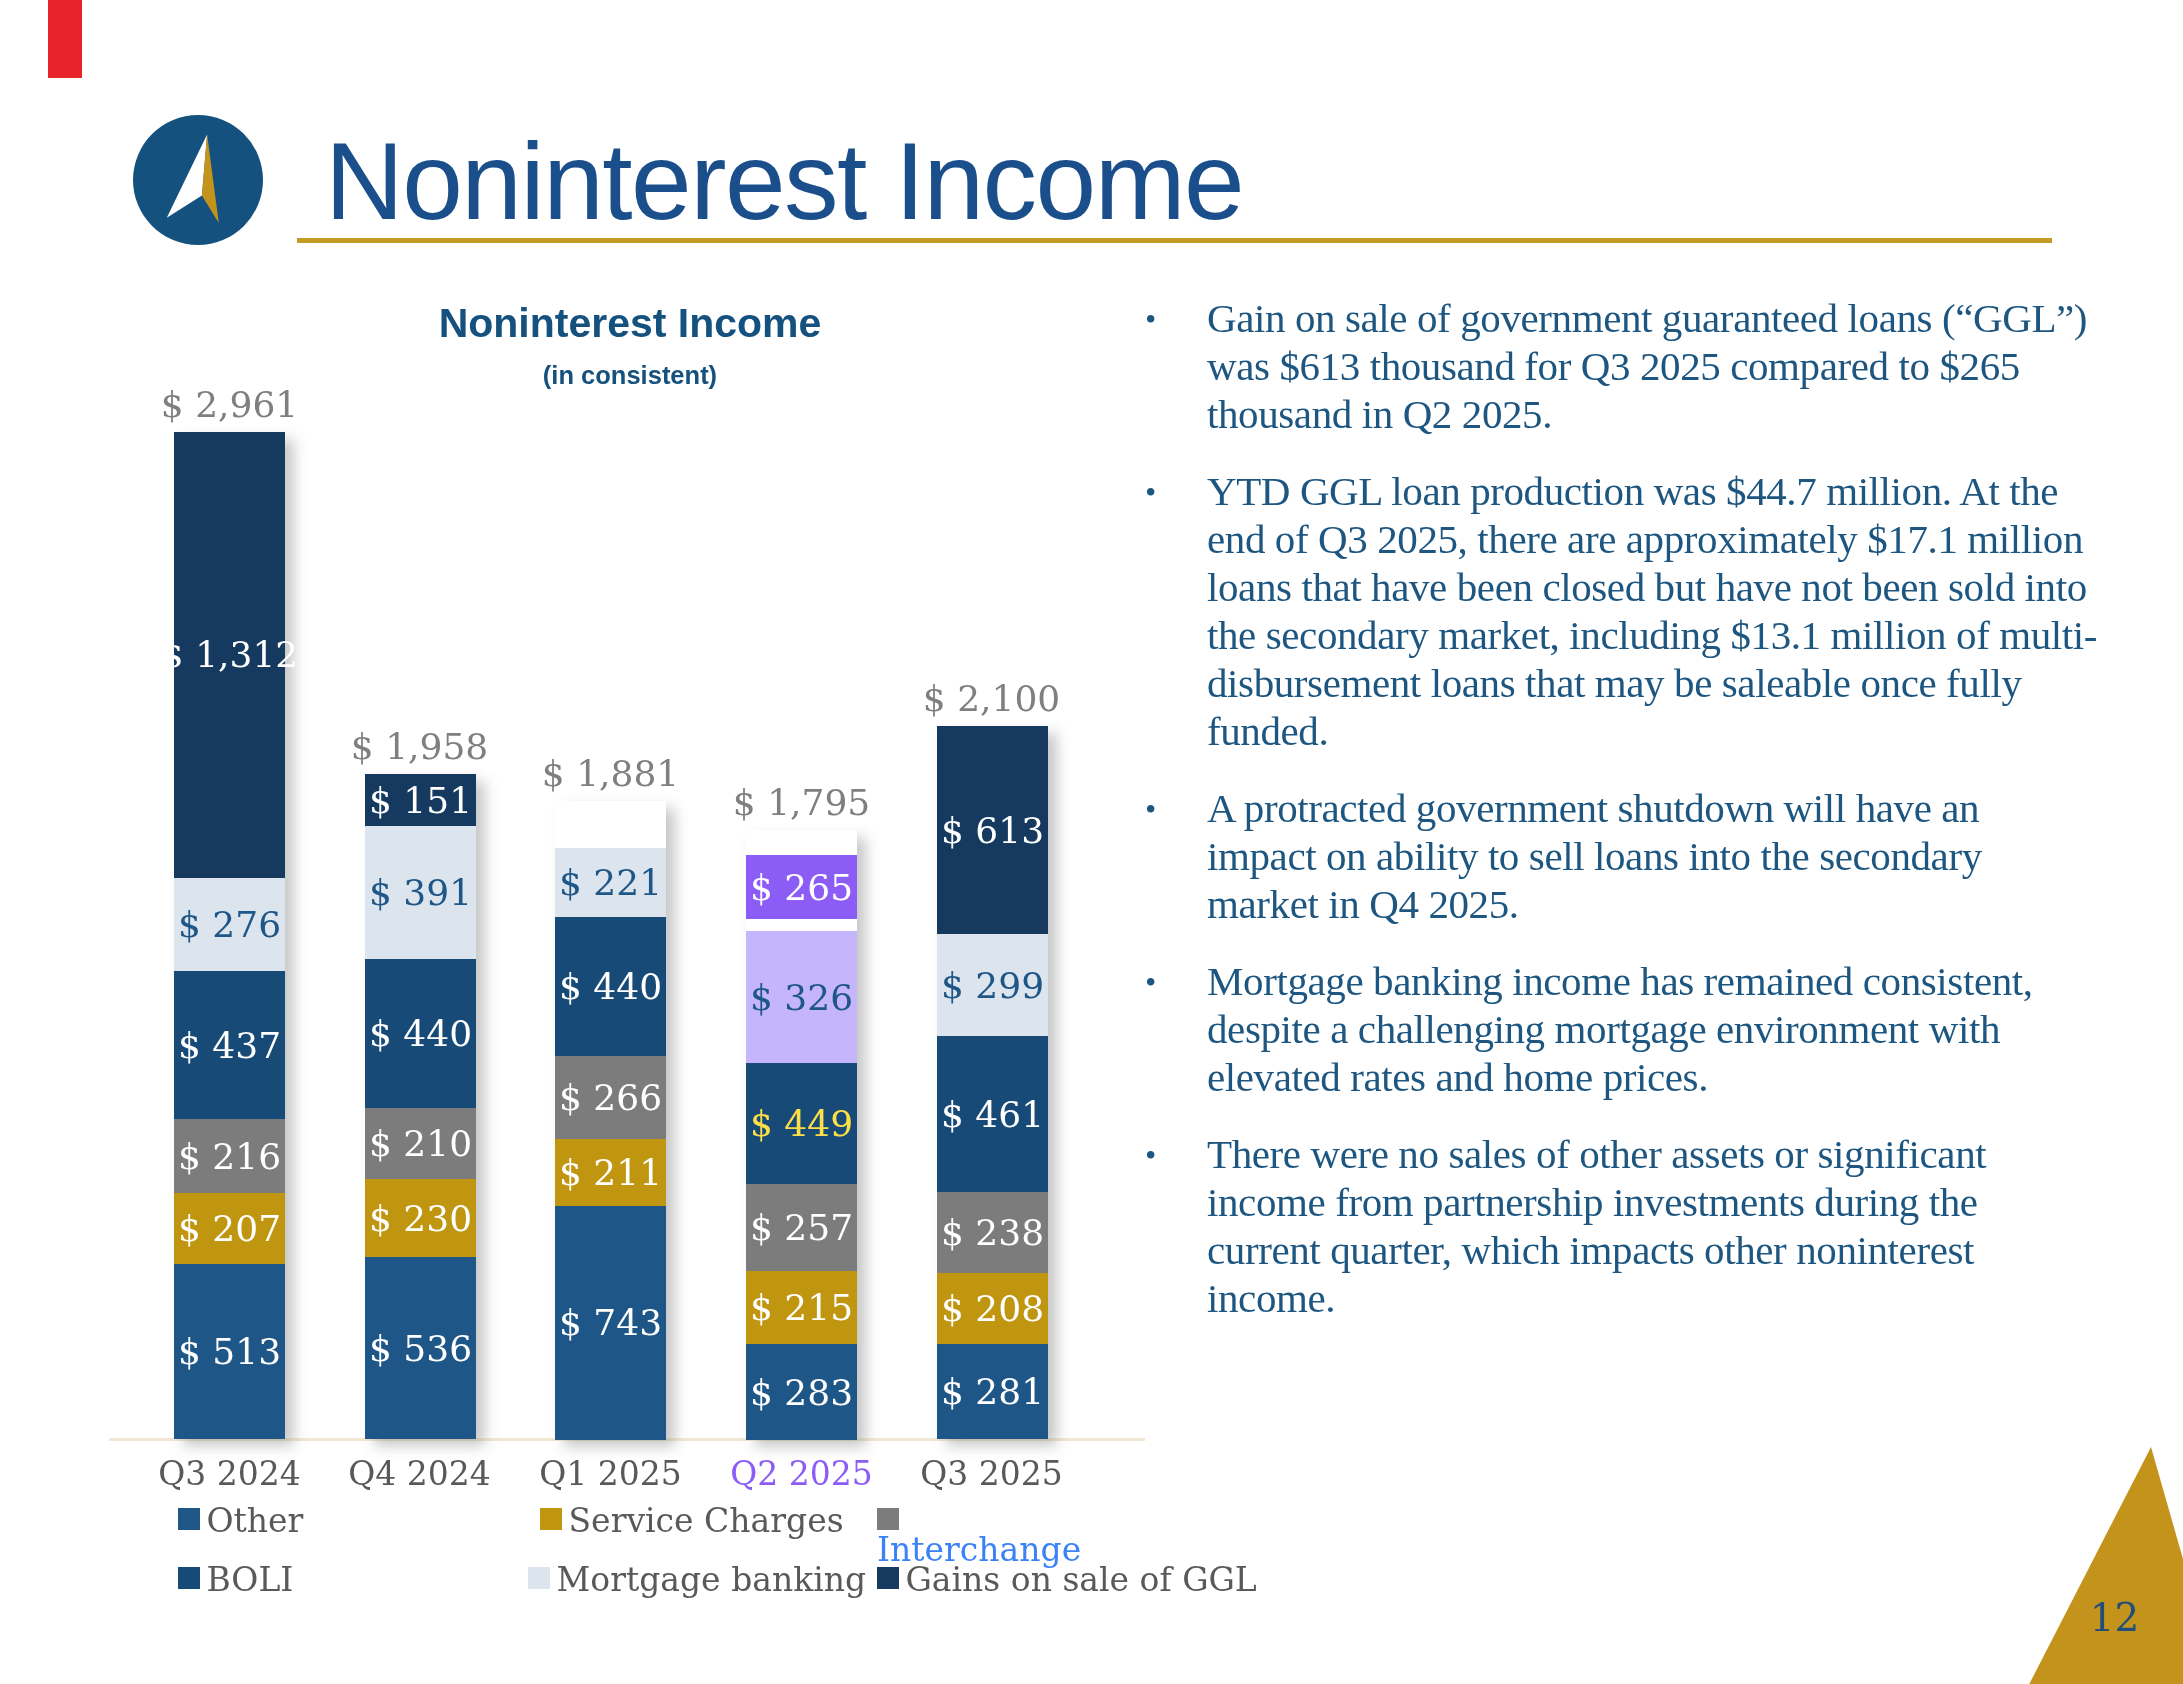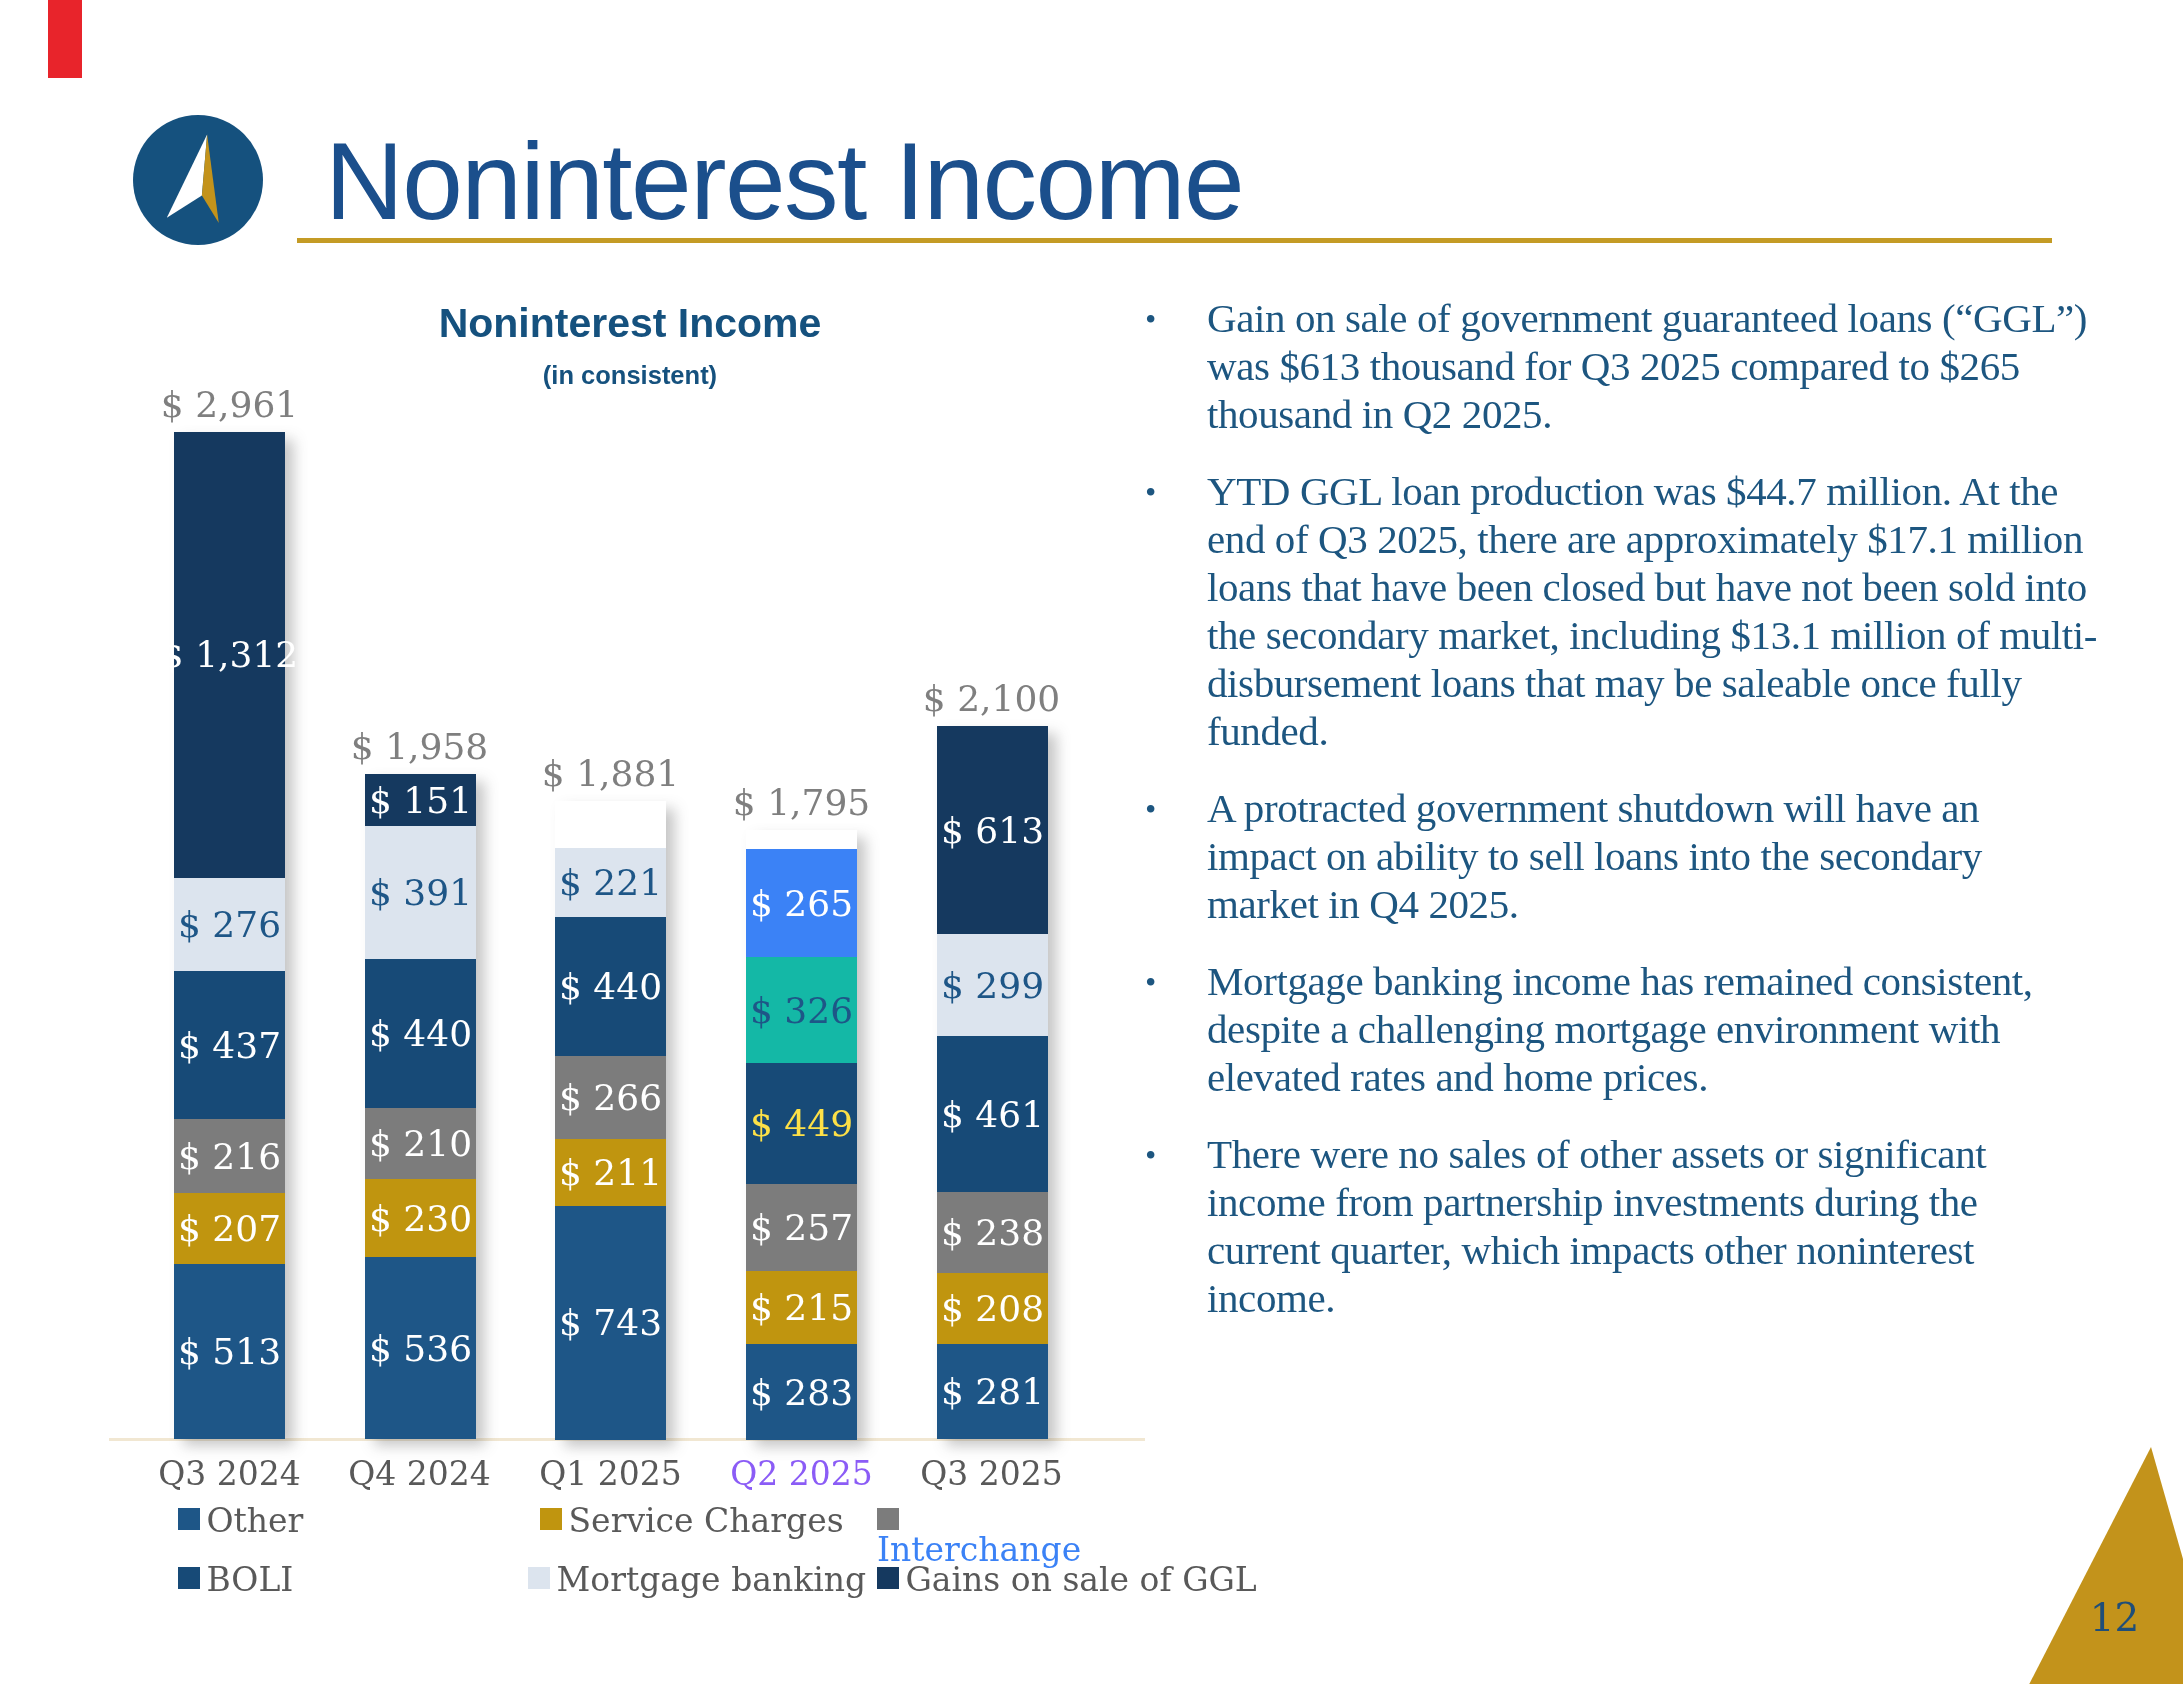--- a/index.html
+++ b/index.html
@@ -89,7 +89,7 @@
         <div class="seg" style="height: 87px; background: rgb(124, 124, 124); color: rgb(255, 255, 255);">$ 257</div>
         <div class="seg" style="height: 121px; background: rgb(23, 74, 119); color: #fde047;">$ 449</div>
         <div class="seg" style="height: 106px; background: #14b8a6; color: rgb(30, 86, 135);">$ 326</div>
-        <div class="seg" style="height: 108px; background: #3b82f6; color: rgb(255, 255, 255);">$ 265</div>
+        <div class="seg" style="height: 64px; background: #8b5cf6; color: rgb(255, 255, 255);">$ 265</div>
       </div>
       <div class="abs bar" style="left: 937px; width: 111px; height: 713px; top: 726px;">
         <div class="seg" style="height: 95px; background: rgb(30, 86, 135); color: rgb(255, 255, 255);">$ 281</div>

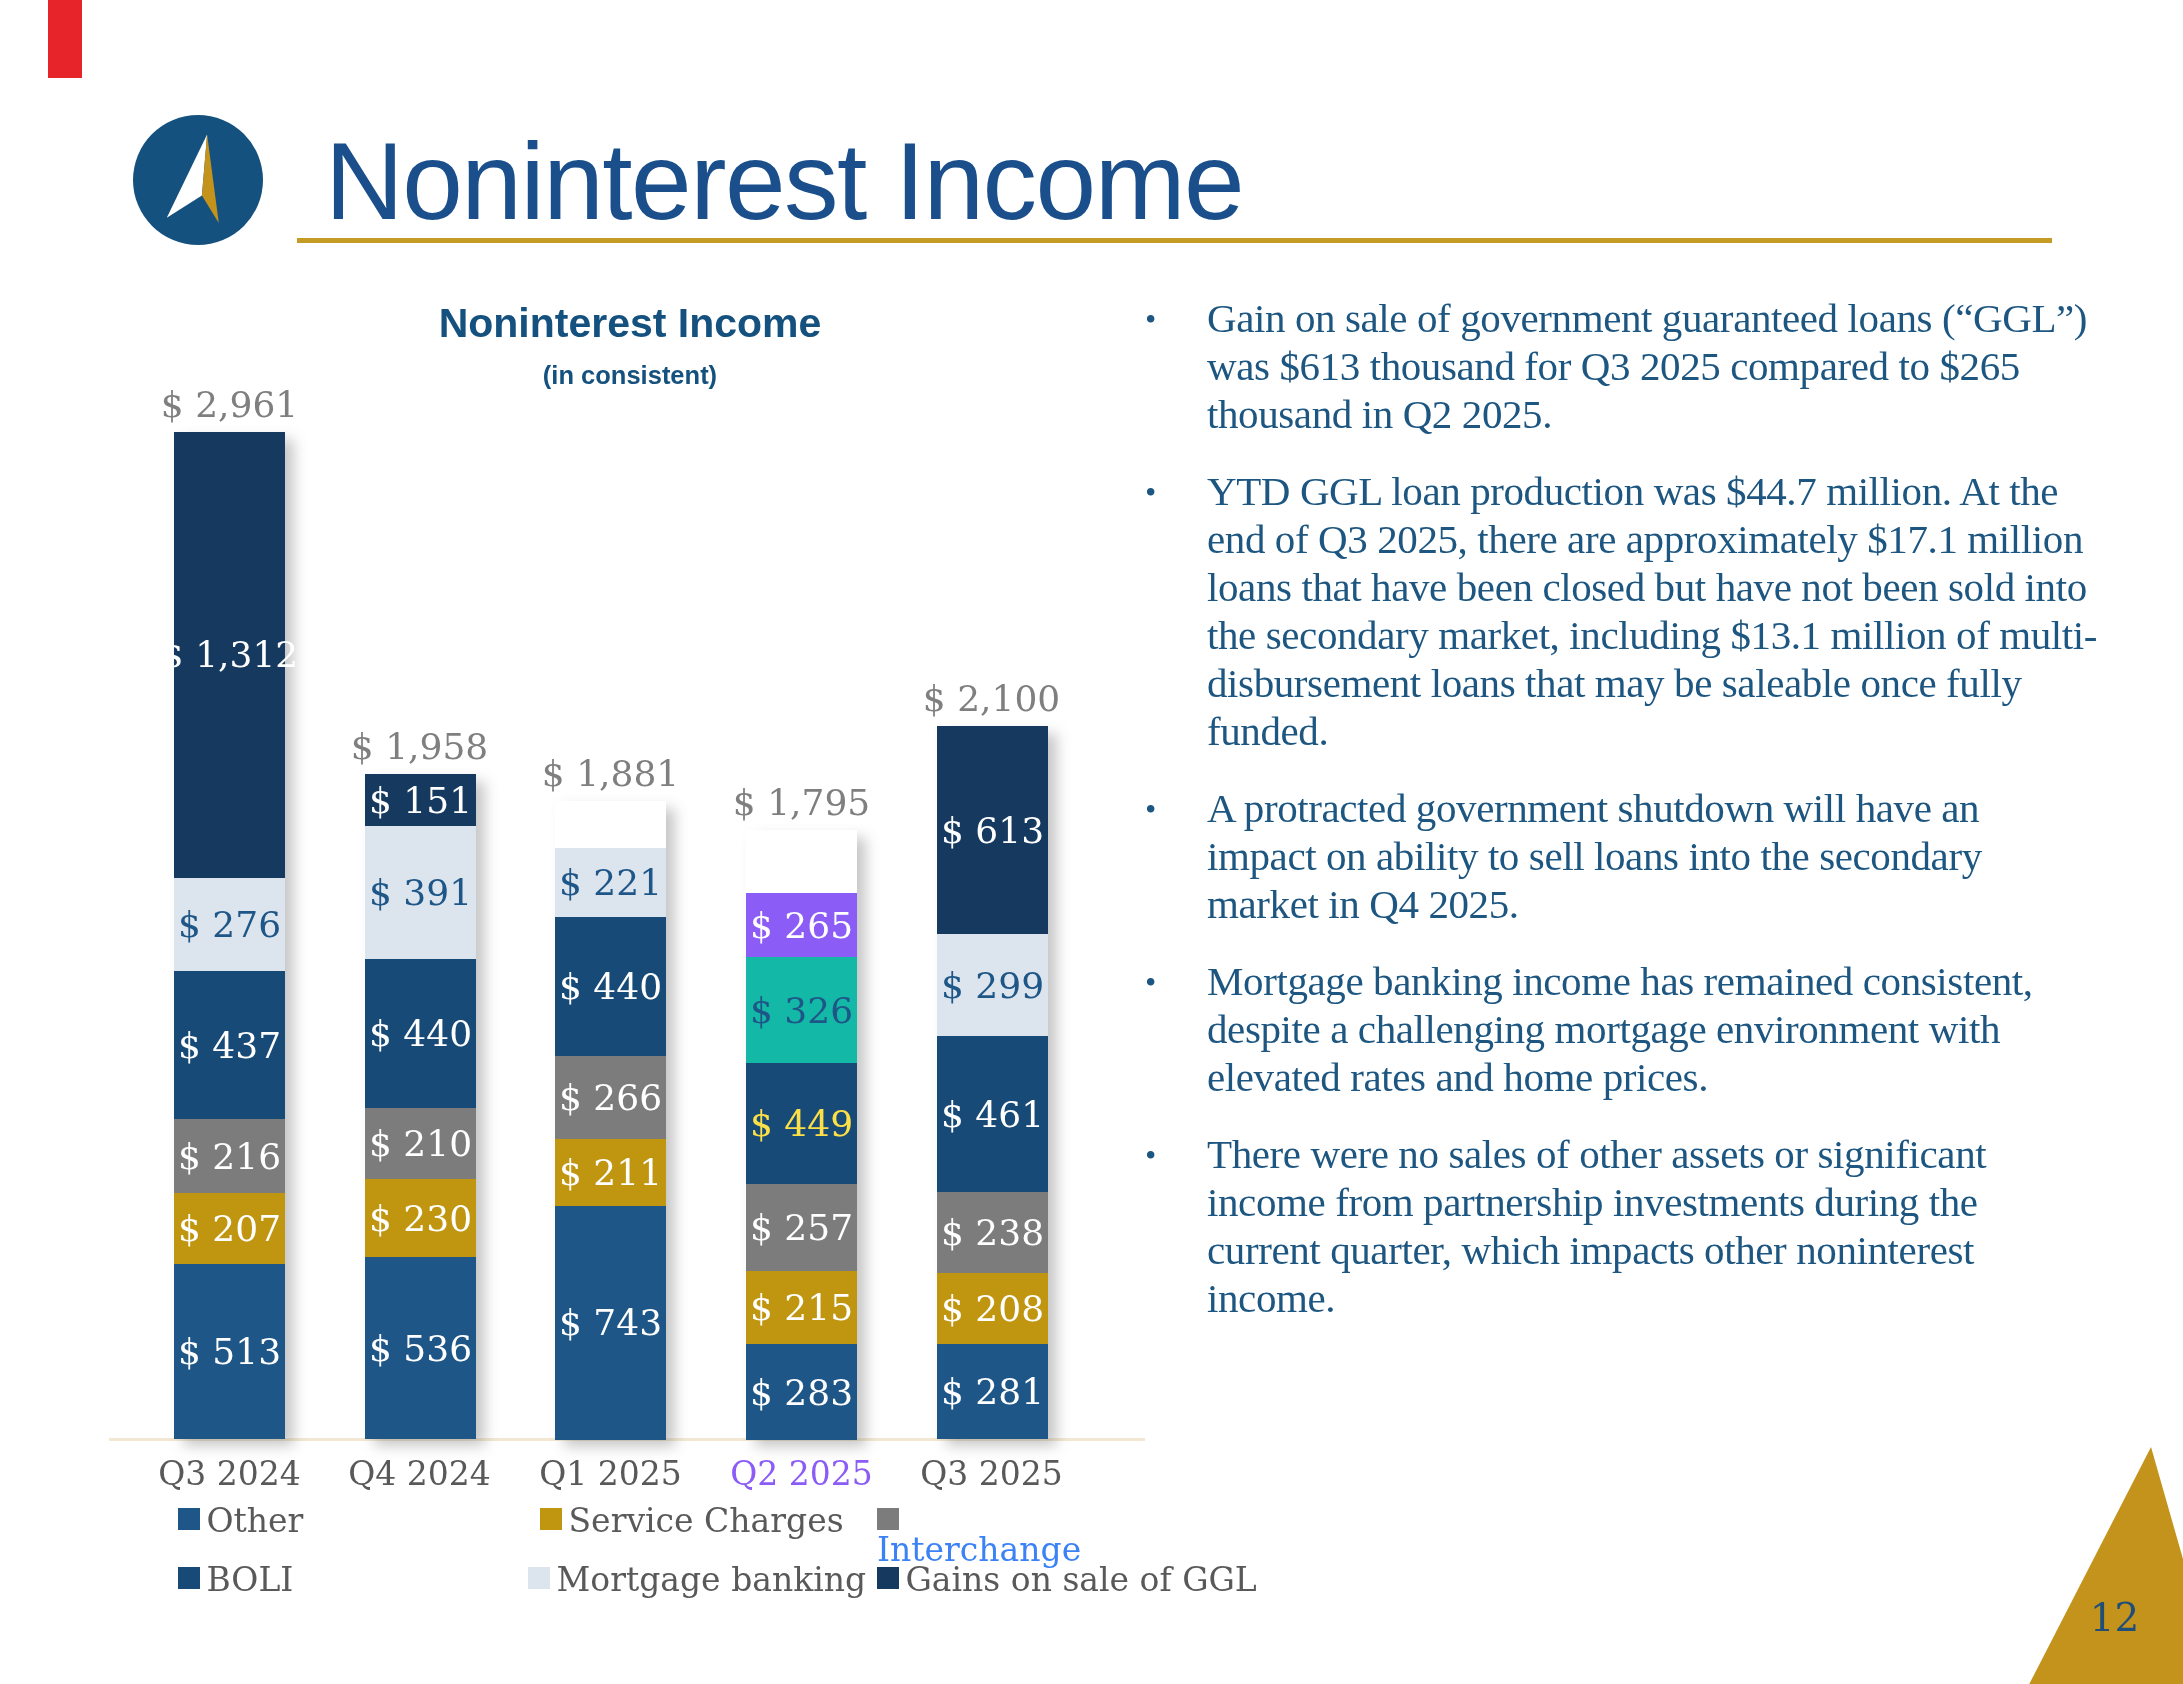--- a/index.html
+++ b/index.html
@@ -88,7 +88,7 @@
         <div class="seg" style="height: 73px; background: rgb(192, 149, 15); color: rgb(255, 255, 255);">$ 215</div>
         <div class="seg" style="height: 87px; background: rgb(124, 124, 124); color: rgb(255, 255, 255);">$ 257</div>
         <div class="seg" style="height: 121px; background: rgb(23, 74, 119); color: #fde047;">$ 449</div>
-        <div class="seg" style="height: 106px; background: #14b8a6; color: rgb(30, 86, 135);">$ 326</div>
+        <div class="seg" style="height: 132px; background: #c4b5fd; color: rgb(30, 86, 135); margin-top: 12px;">$ 326</div>
         <div class="seg" style="height: 64px; background: #8b5cf6; color: rgb(255, 255, 255);">$ 265</div>
       </div>
       <div class="abs bar" style="left: 937px; width: 111px; height: 713px; top: 726px;">

